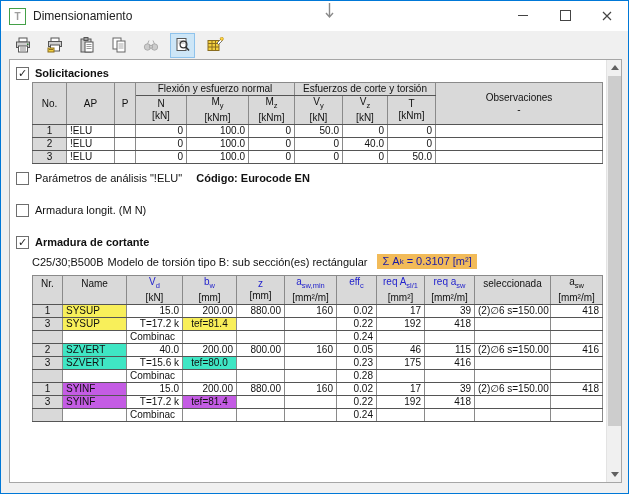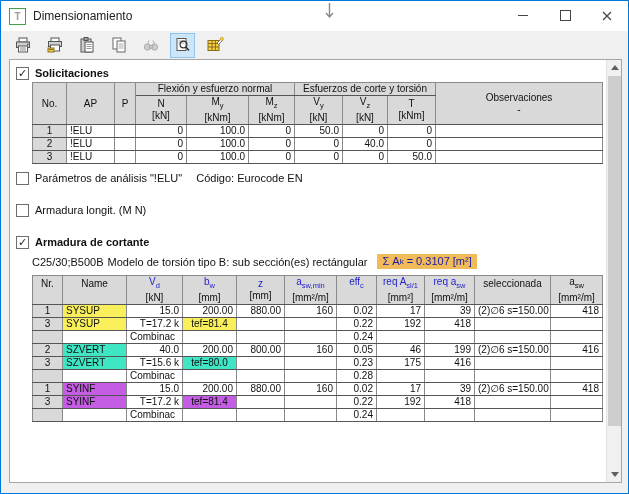--- a/index.html
+++ b/index.html
@@ -27,7 +27,7 @@
   .cb-row{display:flex;align-items:center;height:14px;font-size:11px;color:#111;}
   .cb-box{width:13px;height:13px;box-sizing:border-box;border:1px solid #6e6e6e;background:#fff;display:inline-flex;align-items:center;justify-content:center;font-size:11px;line-height:11px;color:#222;margin-right:6px;flex:0 0 13px;}
   .cb-label-bold{font-weight:bold;}
-  .cb-code{margin-left:14px;}
+  .cb-code{margin-left:14px;font-weight:bold;}
   .info-row{margin:4px 0 0 16px;font-size:11px;color:#111;display:flex;align-items:center;height:17px;}
   .info-mat{margin-right:4px;}
   .formula{display:inline-flex;align-items:center;margin-left:10px;padding:1px 5px 2px 5px;font-size:11px;}

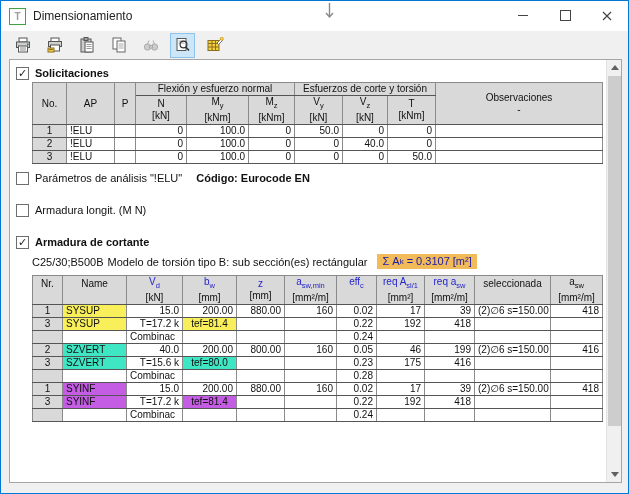--- a/index.html
+++ b/index.html
@@ -327,7 +327,7 @@
               <td class="al-r">160</td>
               <td class="al-r">0.05</td>
               <td class="al-r">46</td>
-              <td class="al-r">199</td>
+              <td class="al-r">115</td>
               <td class="al-l">(2)∅6 s=150.00</td>
               <td class="al-r">416</td>
             </tr>

